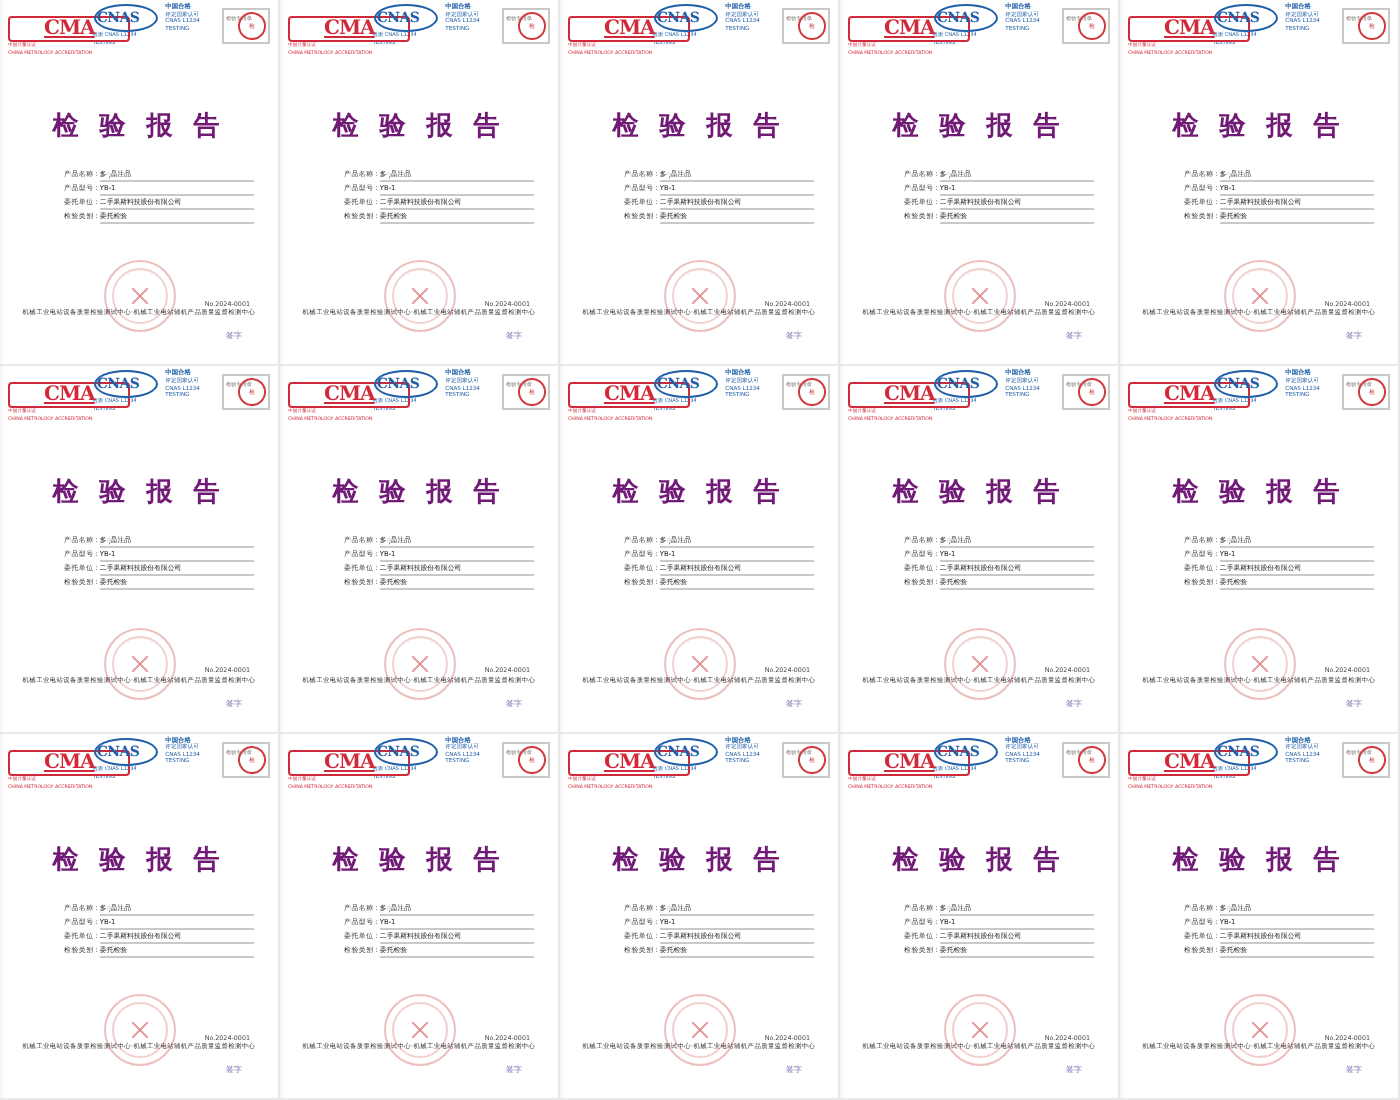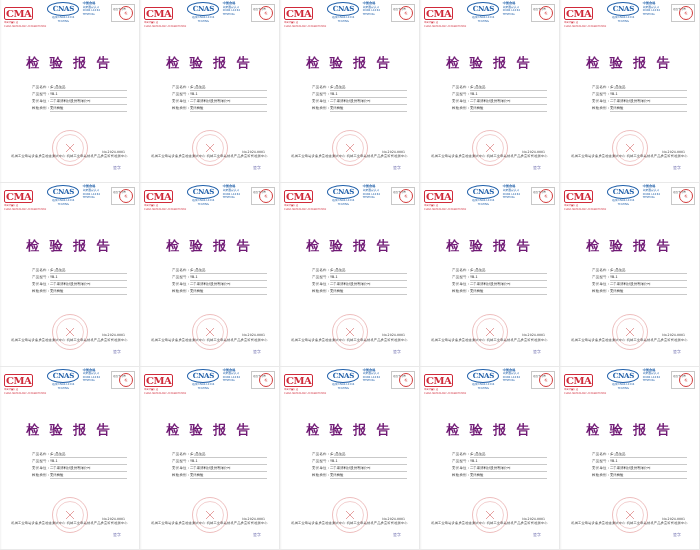--- a/index.html
+++ b/index.html
@@ -65,7 +65,8 @@
     border: 1px solid #d02a3a;
     border-radius: 2px;
     display: inline-block;
-    padding: 0 1px;
+    padding: 0 17px;
+    text-decoration: underline;
   }
   .cma-sub {
     font-size: 2.6px;

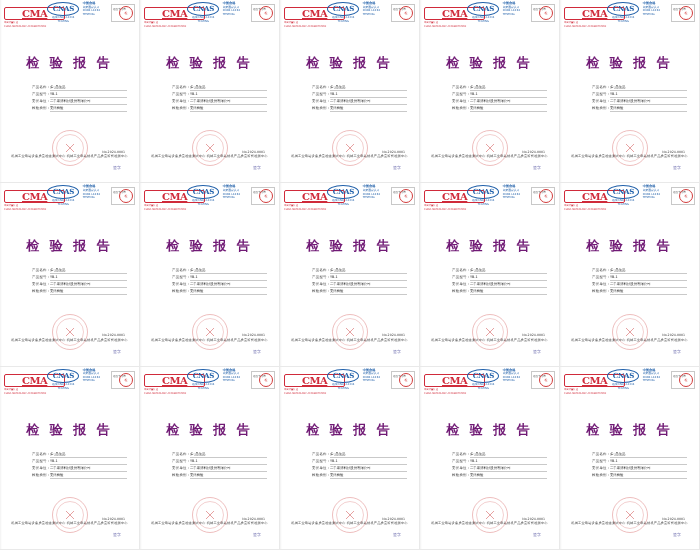--- a/index.html
+++ b/index.html
@@ -80,7 +80,6 @@
     width: 34px;
     height: 20px;
     flex: 0 0 auto;
-    text-align: center;
   }
   .cnas-oval {
     width: 30px;

